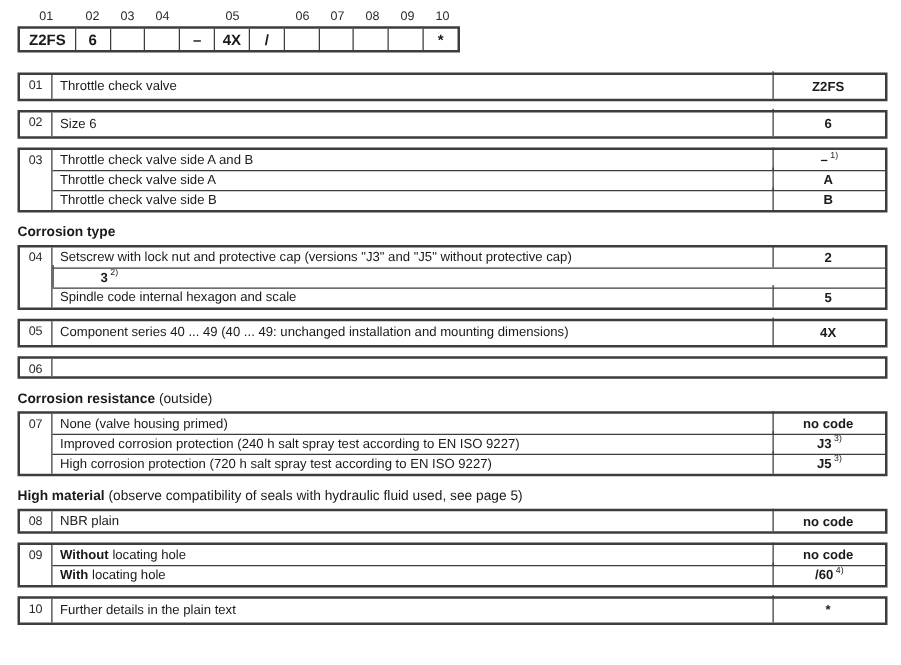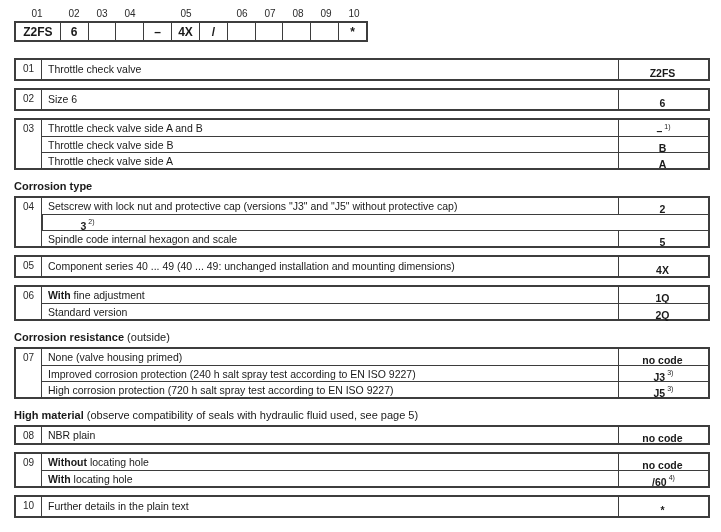--- a/index.html
+++ b/index.html
@@ -27,7 +27,7 @@
   .gnum { width:26px; border-right:1px solid #3d3d3d; font-size:10px; color:#2a2a2a;
           display:flex; justify-content:center; align-items:flex-start; padding-top:3px; }
   .grows { flex:1; display:flex; flex-direction:column; }
-  .grow { display:flex; height:var(--rh); }
+  .grow { display:flex; height:var(--rh);align-items:flex-end; }
   .grow + .grow { border-top:1px solid #3d3d3d; }
   .gdesc { flex:1; font-size:10.5px; line-height:var(--rh); padding:0 6px;
            white-space:pre; overflow:hidden; }

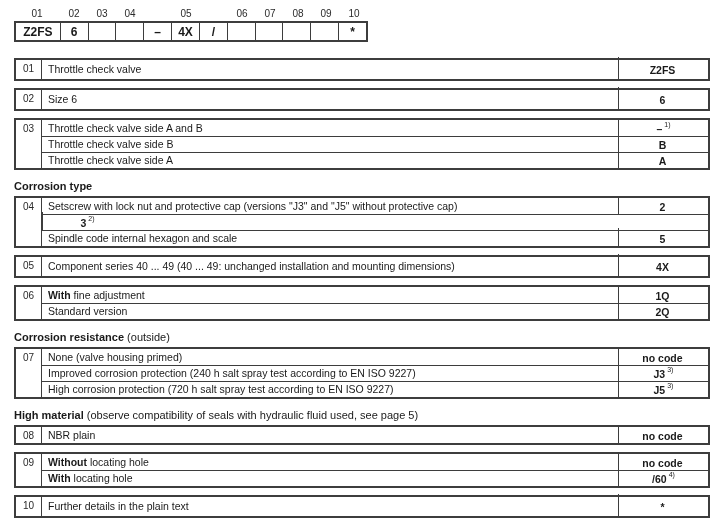--- a/index.html
+++ b/index.html
@@ -101,13 +101,13 @@
         <div class="gcode"><span>–</span><sup class="fn">1)</sup></div>
       </div>
       <div class="grow">
+        <div class="gdesc"><b></b><span>Throttle check valve side A</span></div>
+        <div class="gcode"><span>A</span><sup class="fn"></sup></div>
+      </div>
+      <div class="grow">
         <div class="gdesc"><b></b><span>Throttle check valve side B</span></div>
         <div class="gcode"><span>B</span><sup class="fn"></sup></div>
       </div>
-      <div class="grow">
-        <div class="gdesc"><b></b><span>Throttle check valve side A</span></div>
-        <div class="gcode"><span>A</span><sup class="fn"></sup></div>
-      </div>
     </div>
   </div>
 

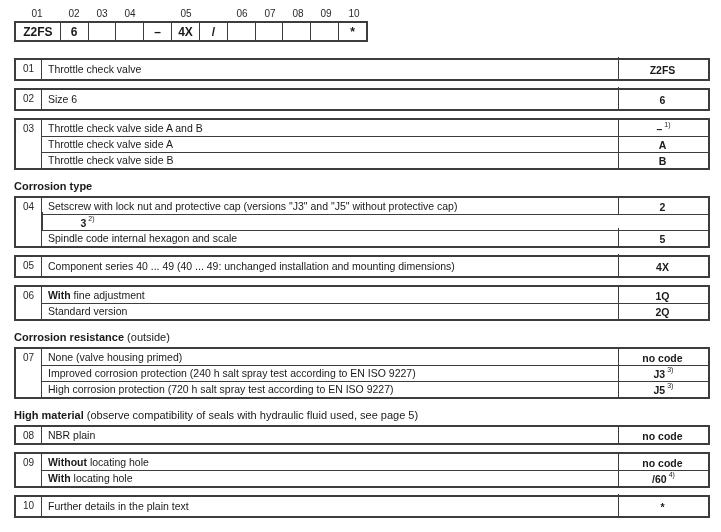--- a/index.html
+++ b/index.html
@@ -142,16 +142,6 @@
 
   <div class="group">
     <div class="gnum">06</div>
-    <div class="grows">
-      <div class="grow">
-        <div class="gdesc"><b>With</b><span> fine adjustment</span></div>
-        <div class="gcode"><span>1Q</span><sup class="fn"></sup></div>
-      </div>
-      <div class="grow">
-        <div class="gdesc"><b></b><span>Standard version</span></div>
-        <div class="gcode"><span>2Q</span><sup class="fn"></sup></div>
-      </div>
-    </div>
   </div>
 
   <div class="sect"><b>Corrosion resistance</b><span> (outside)</span></div>

